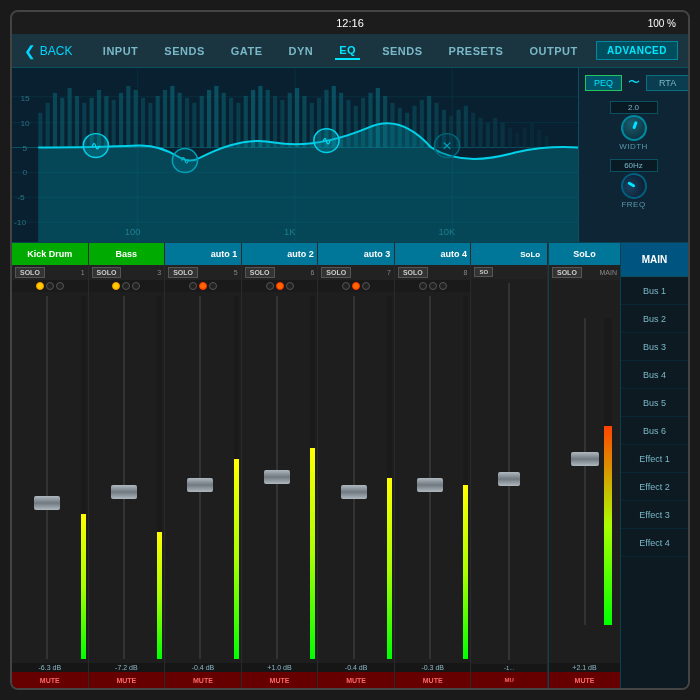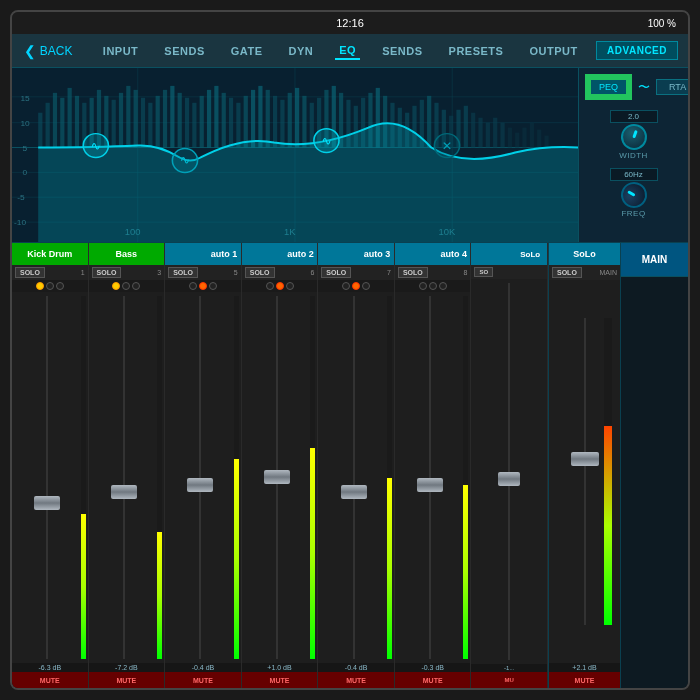--- a/index.html
+++ b/index.html
@@ -130,7 +130,7 @@
     }
     .eq-type-btn {
       background: #0a3d50;
-      border: 6px solid #22c55e;
+      border: 1px solid #22c55e;
       color: #00e5ff;
       font-size: 9px;
       padding: 2px 8px;

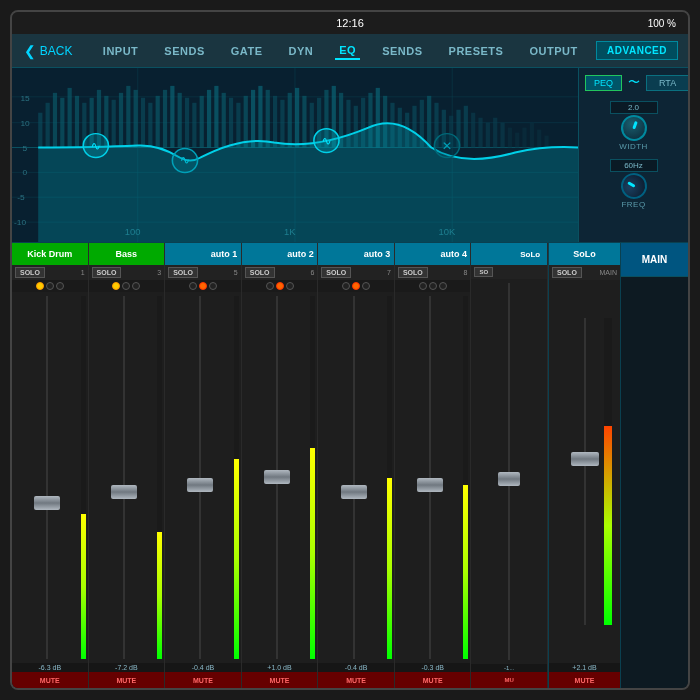--- a/index.html
+++ b/index.html
@@ -789,6 +789,18 @@
 
     <div class="bus-panel">
       <div class="bus-main-btn">MAIN</div>
+      <div id="bus-buttons-container">
+          <div class="bus-btn">Bus 1</div>
+          <div class="bus-btn">Bus 2</div>
+          <div class="bus-btn">Bus 3</div>
+          <div class="bus-btn">Bus 4</div>
+          <div class="bus-btn">Bus 5</div>
+          <div class="bus-btn">Bus 6</div>
+          <div class="bus-btn">Effect 1</div>
+          <div class="bus-btn">Effect 2</div>
+          <div class="bus-btn">Effect 3</div>
+          <div class="bus-btn">Effect 4</div>
+        </div>
     </div>
   </div>
 

